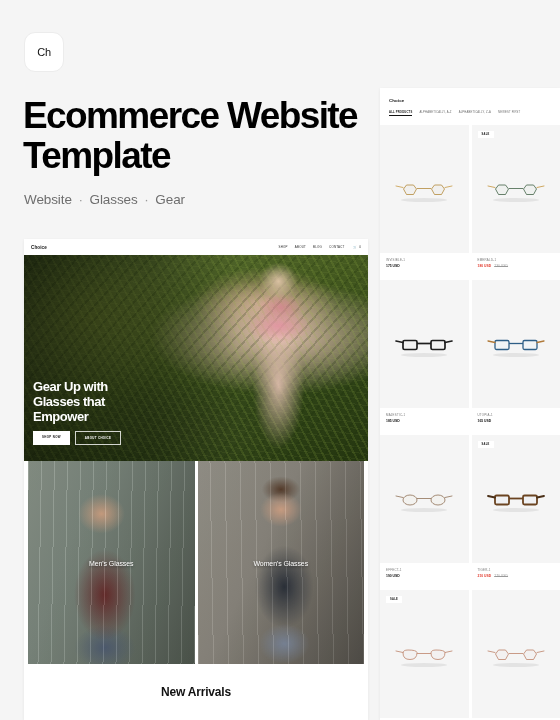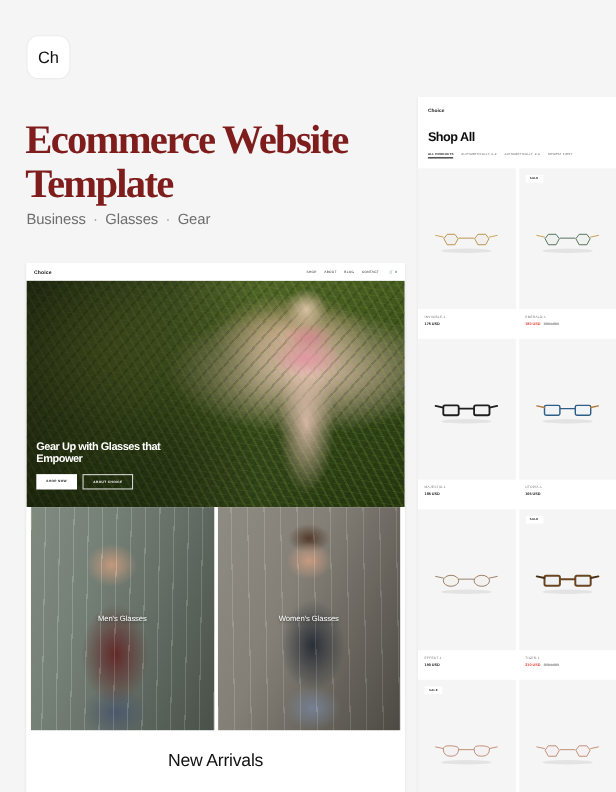--- a/index.html
+++ b/index.html
@@ -19,7 +19,7 @@
     width:40px; height:40px; border-radius:11px;
     background:#fff; border:1px solid #ececec;
     display:flex; align-items:center; justify-content:center;
-    font-size:15px; font-weight:400; color:#111; letter-spacing:-0.2px;
+    font-size:11px; font-weight:400; color:#111; letter-spacing:-0.2px;
   }
 
   .title {

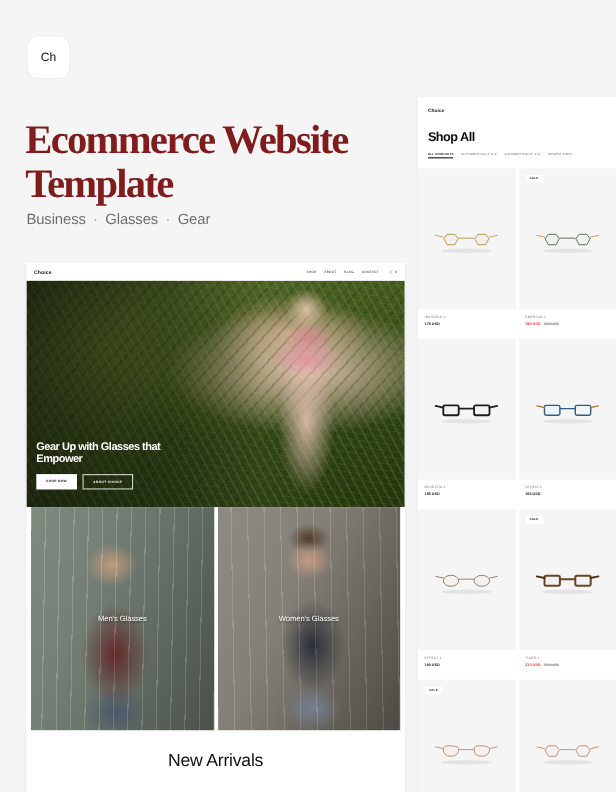--- a/index.html
+++ b/index.html
@@ -23,9 +23,9 @@
   }
 
   .title {
-    position:absolute; left:23px; top:108px; width:340px;
+    position:absolute; left:23px; top:96px; width:340px;
     font-size:37px; line-height:1.08; font-weight:700;
-    letter-spacing:-1.6px; color:#7f1d1d;font-family:Liberation Serif, serif;
+    letter-spacing:-1.6px; color:#000000;
   }
   .subtitle {
     position:absolute; left:24px; top:192px;

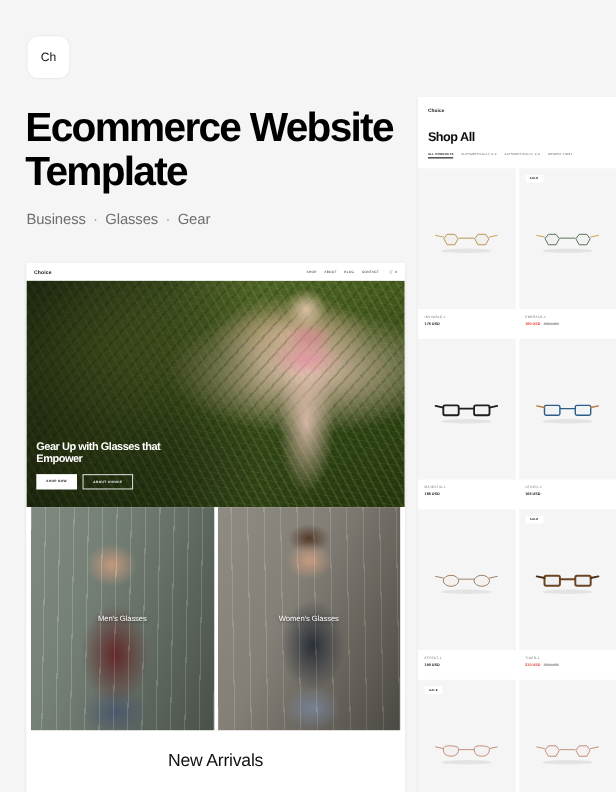--- a/index.html
+++ b/index.html
@@ -233,7 +233,6 @@
 
   <div class="right">
     <div class="shop-logo">Choice</div>
-    <div class="shop-title">Shop All</div>
     <div class="shop-filters">
       <span class="active">ALL PRODUCTS</span>
       <span>ALPHABETICALLY, A-Z</span>

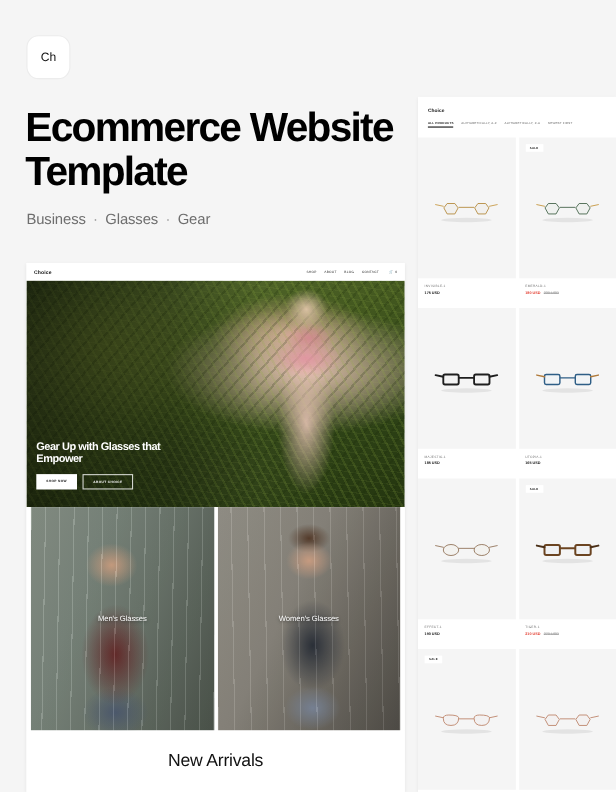--- a/index.html
+++ b/index.html
@@ -179,7 +179,7 @@
     <h1 class="title">Ecommerce Website Template</h1>
 
     <div class="subtitle">
-      <span>Business</span>
+      <span>Website</span>
       <span class="dot">·</span>
       <span>Glasses</span>
       <span class="dot">·</span>

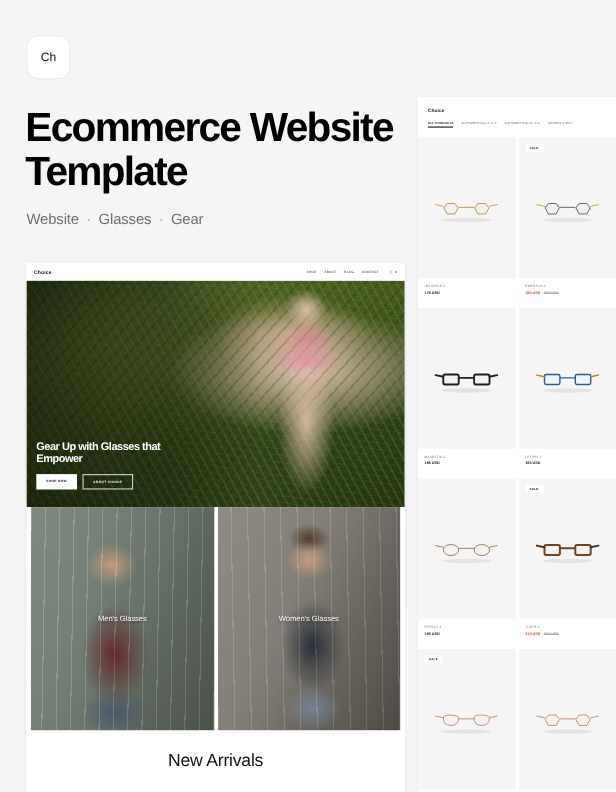--- a/index.html
+++ b/index.html
@@ -81,7 +81,7 @@
     background:linear-gradient(90deg, rgba(0,0,0,.55) 0%, rgba(0,0,0,.3) 38%, rgba(0,0,0,0) 62%); }
   .hero-copy { position:absolute; left:9px; bottom:16px; z-index:2; }
   .hero-h1 {
-    font-size:10px; line-height:1.16; font-weight:700;
+    font-size:13px; line-height:1.16; font-weight:700;
     color:#fff; letter-spacing:-0.45px; max-width:120px;
   }
   .hero-btns { display:flex; gap:5px; margin-top:7px; }

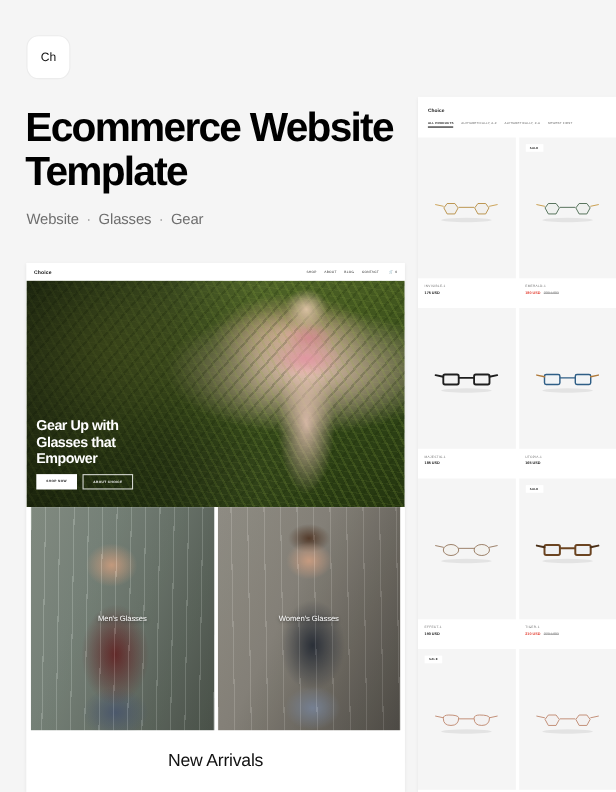--- a/index.html
+++ b/index.html
@@ -127,7 +127,7 @@
   .new-arrivals {
     height:56px; background:#fff; display:flex;
     align-items:center; justify-content:center;
-    font-size:16px; font-weight:400; color:#111; letter-spacing:-0.2px;
+    font-size:12px; font-weight:700; color:#111; letter-spacing:-0.2px;
   }
 
   

